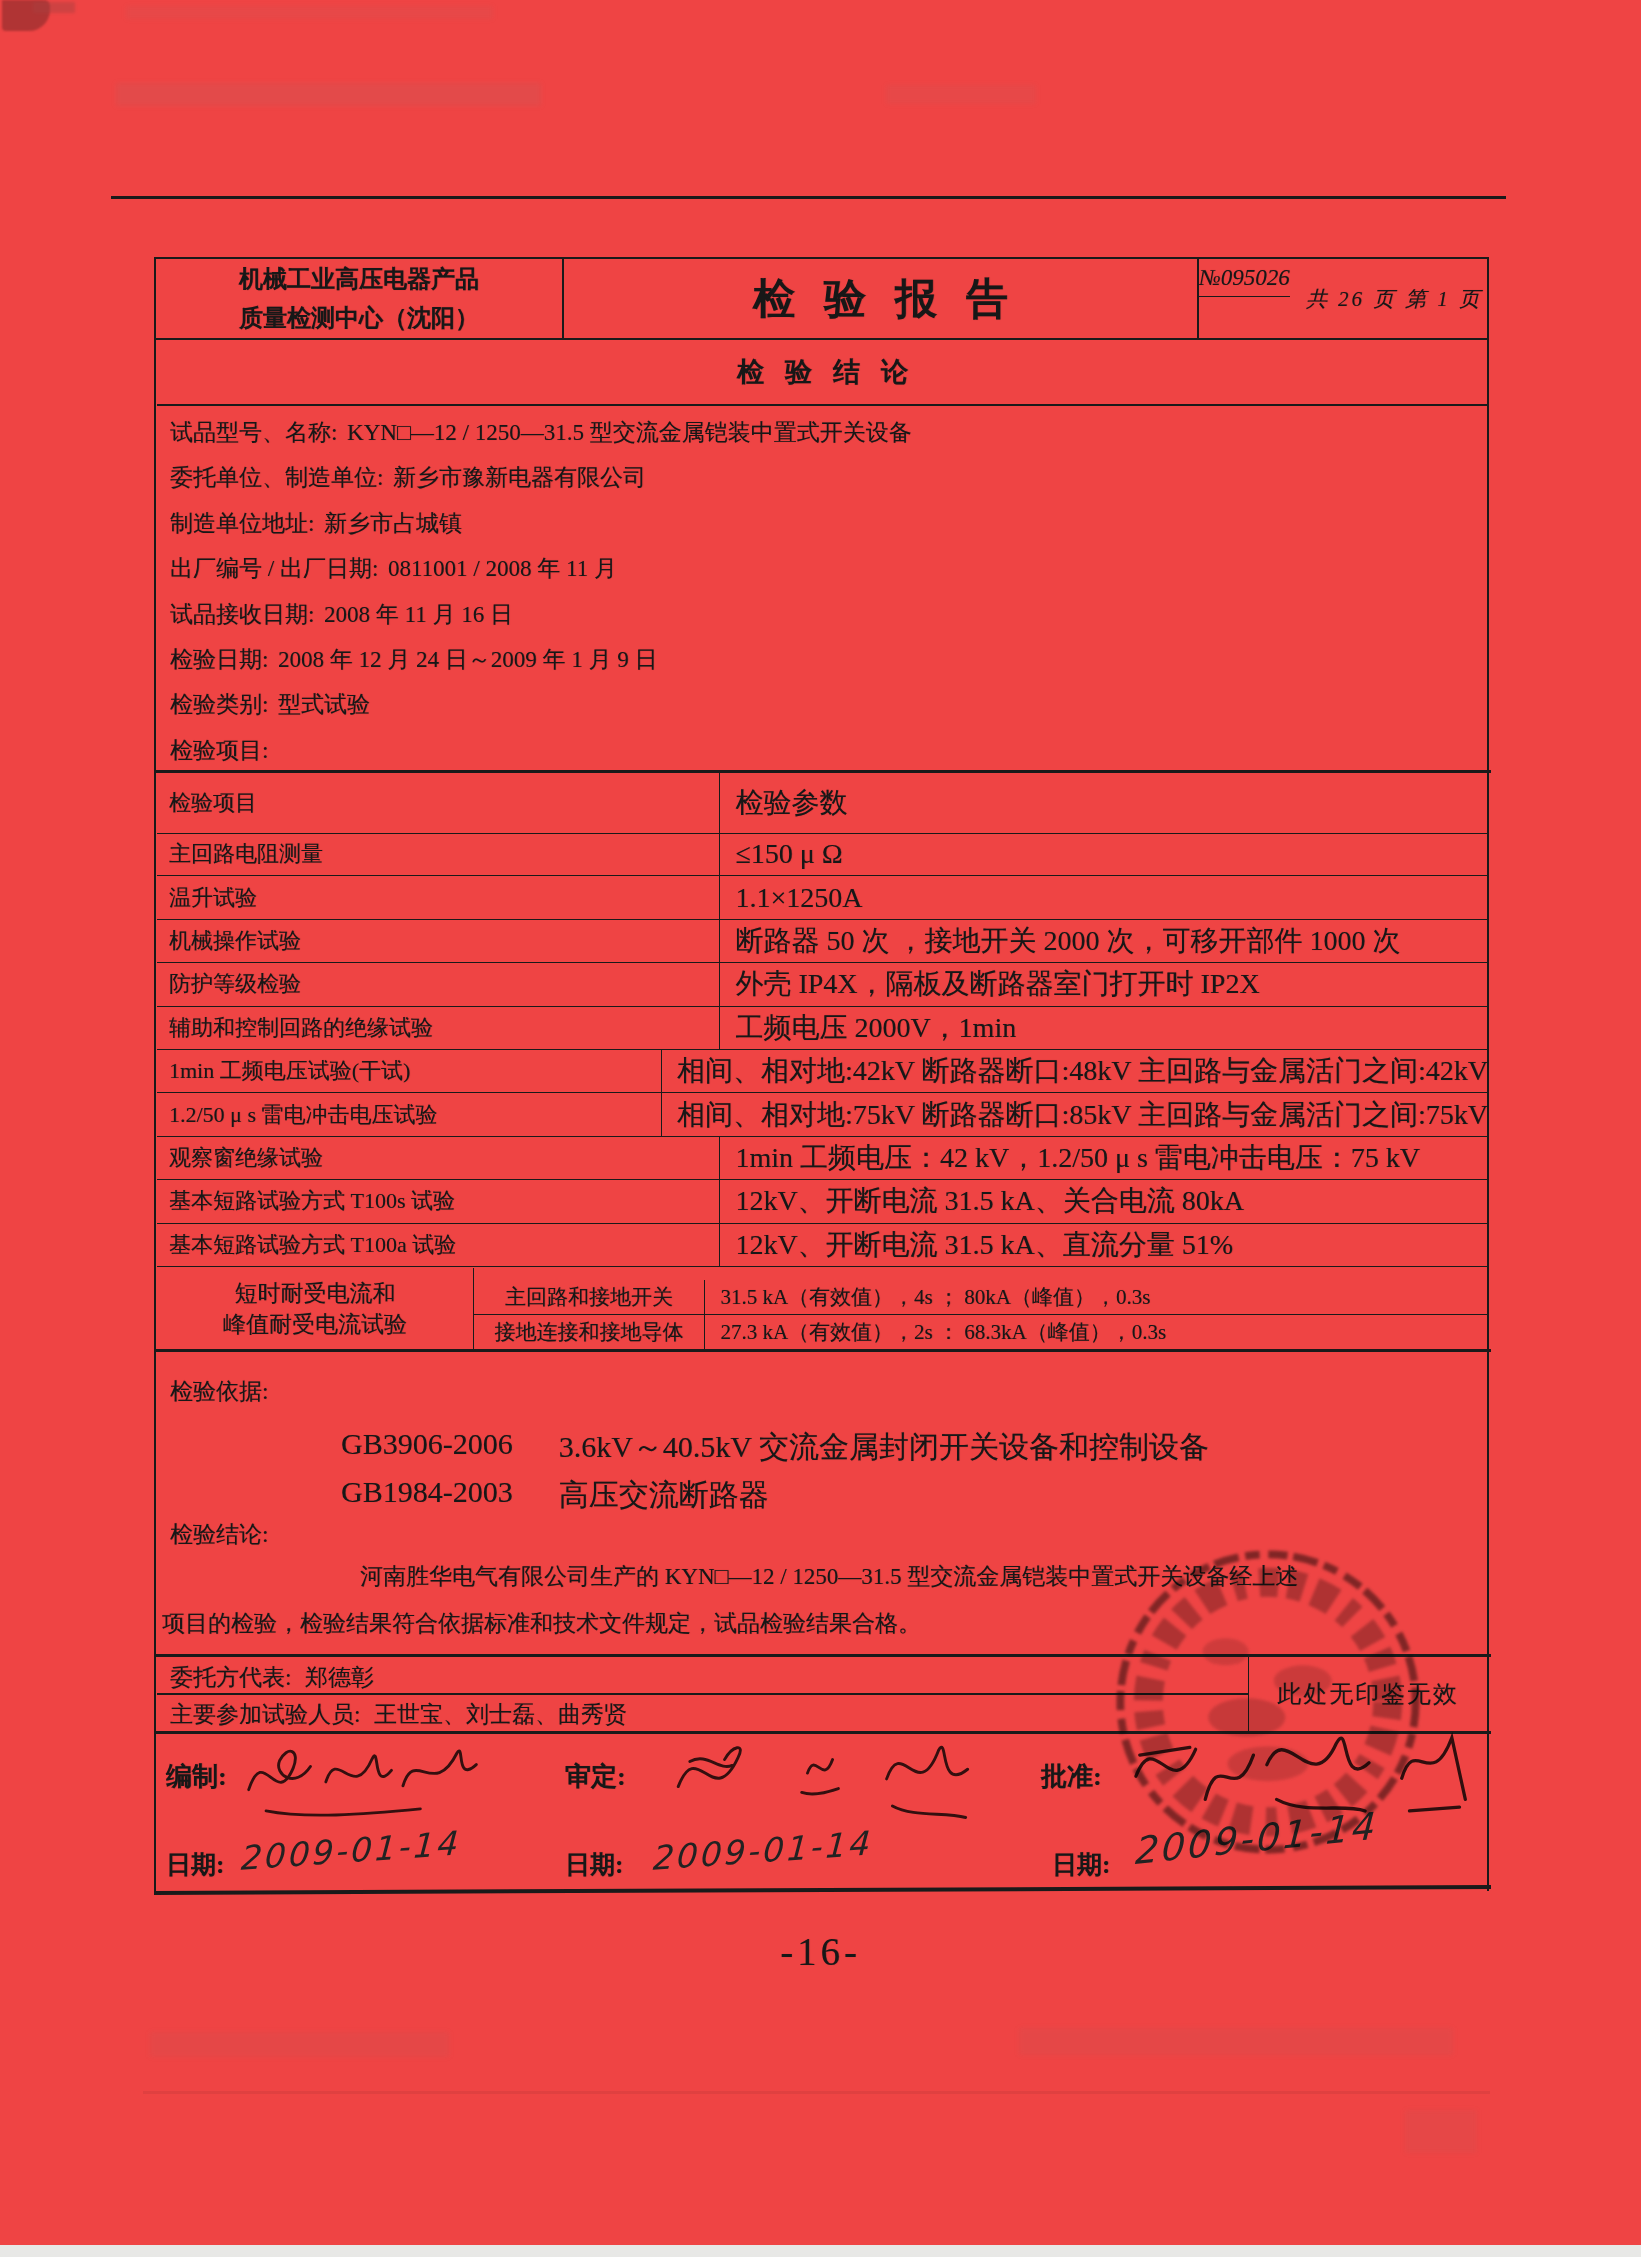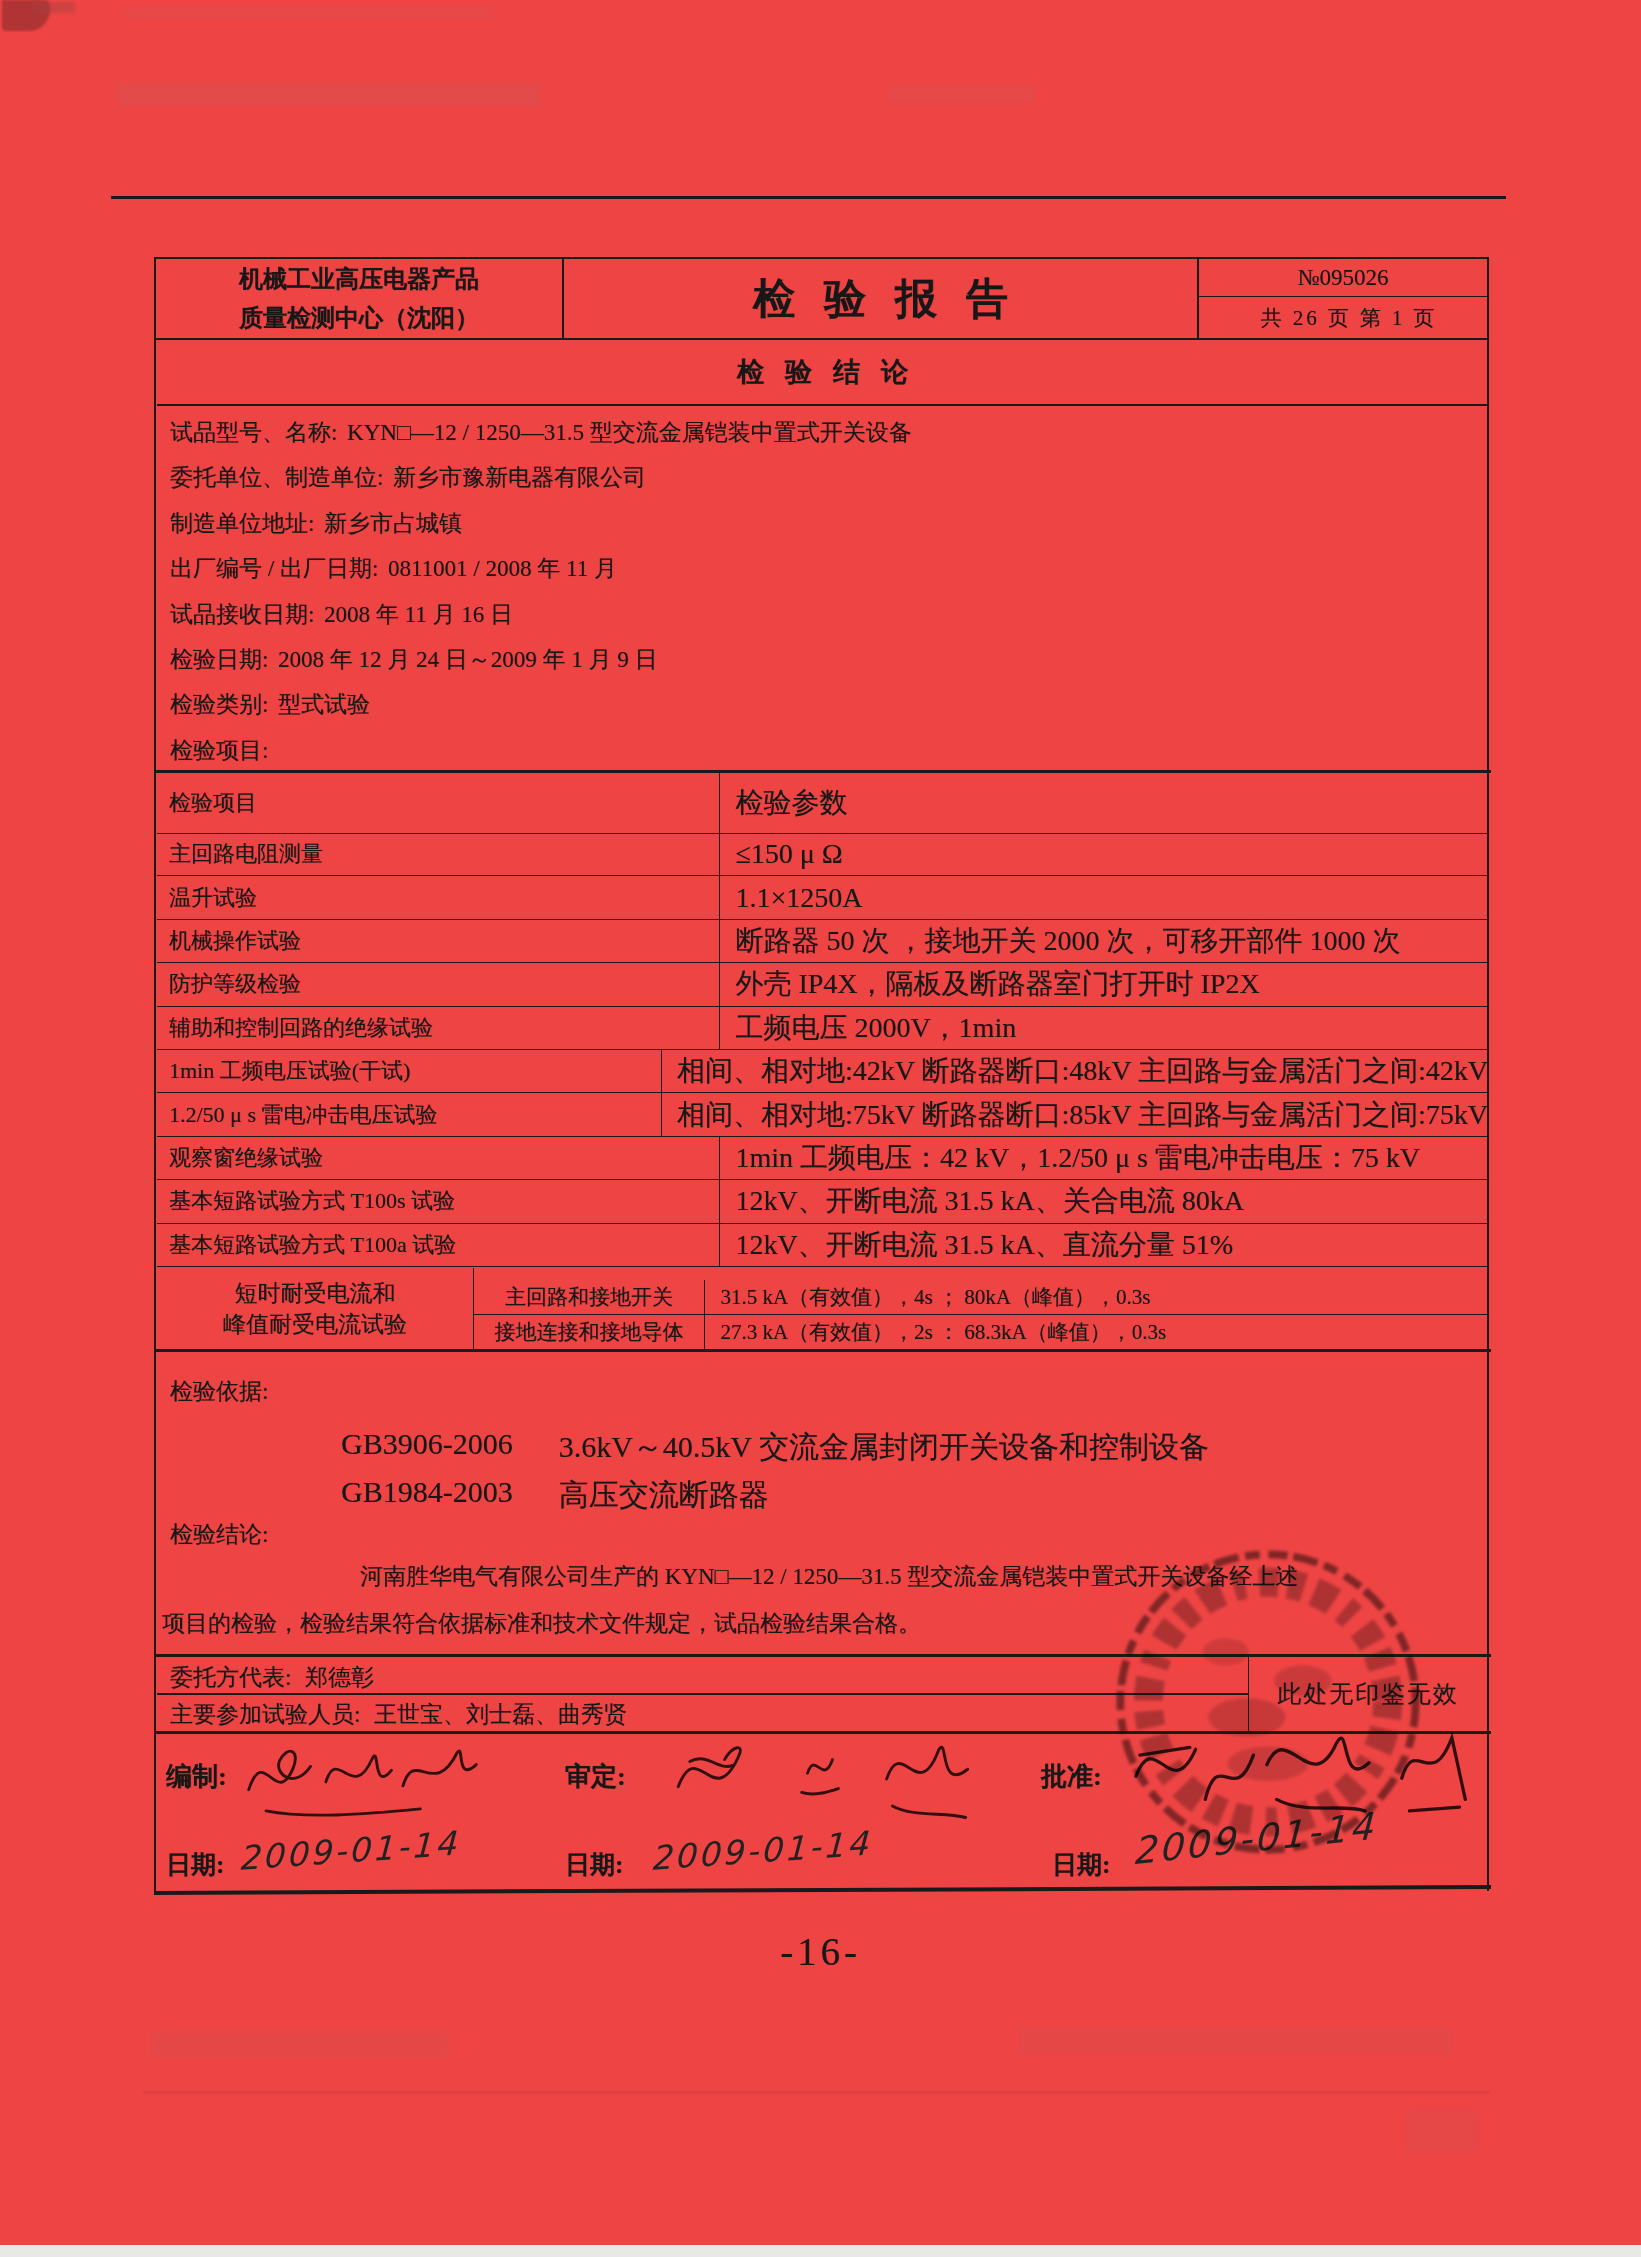--- a/index.html
+++ b/index.html
@@ -13,7 +13,7 @@
   .hdr{position:absolute;left:154px;top:257px;width:1331px;height:79px;border:2.9px solid #1a1a1a;display:flex;}
   .hdr-left{width:406px;border-right:2.9px solid #1a1a1a;display:flex;flex-direction:column;justify-content:center;align-items:center;gap:7.7px;font-size:24px;font-weight:bold;}
   .hdr-center{flex:1;display:flex;align-items:center;justify-content:center;font-size:42px;font-weight:bold;letter-spacing:29px;text-indent:29px;}
-  .hdr-right{width:288px;border-left:2.9px solid #1a1a1a;display:flex;flex-direction:column;}
+  .hdr-right{width:288px;border-left:2.9px solid #1a1a1a;display:flex;flex-direction:row;font-style:italic;}
   .hdr-no{height:37px;border-bottom:1.9px solid #1a1a1a;display:flex;align-items:center;justify-content:center;font-size:23px;}
   .hdr-pg{flex:1;display:flex;align-items:center;justify-content:center;font-size:21px;letter-spacing:2.9px;padding-left:12px;}
   

